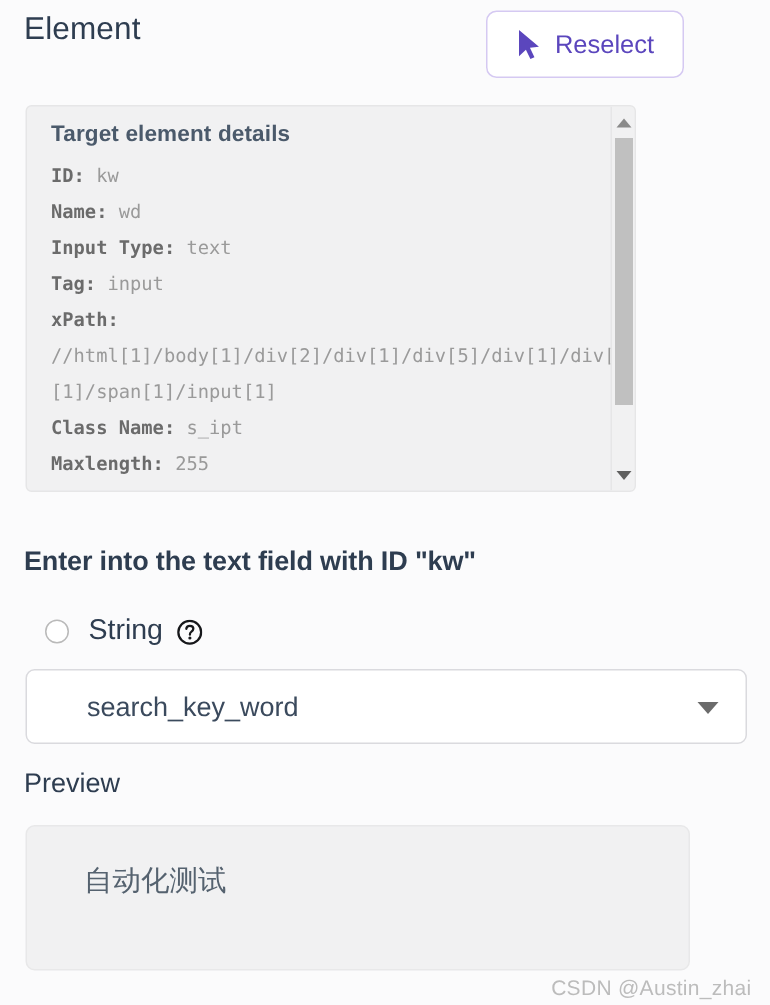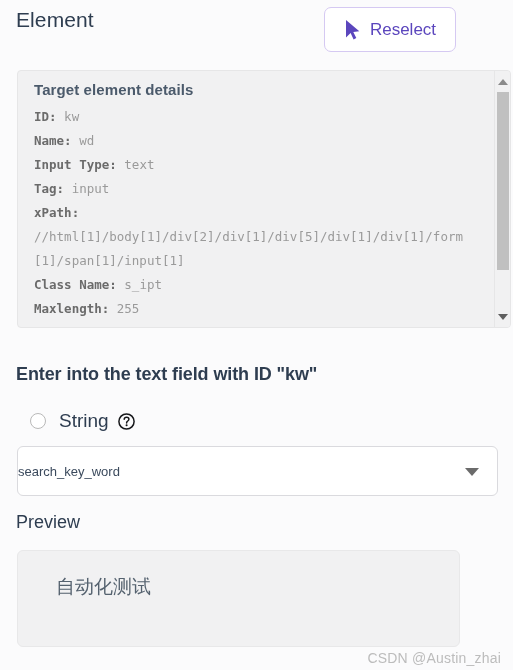--- a/index.html
+++ b/index.html
@@ -61,7 +61,7 @@
     position: absolute;
     left: 17px;
     top: 70px;
-    width: 494px;
+    width: 407px;
     height: 258px;
     background: #f1f1f2;
     border: 1px solid #e6e6e7;

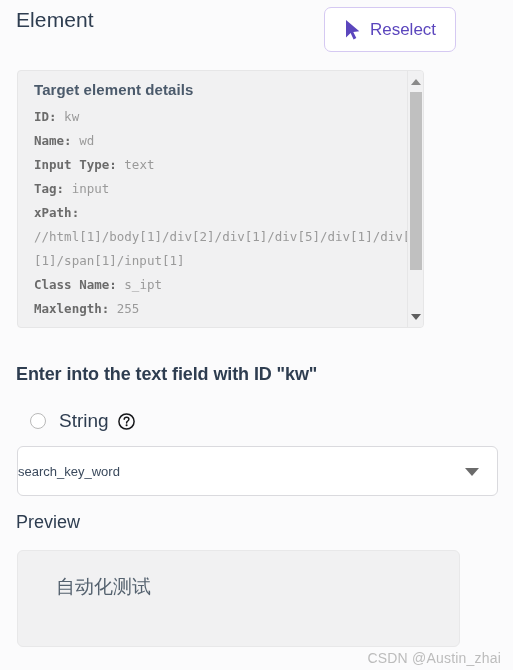--- a/index.html
+++ b/index.html
@@ -221,7 +221,8 @@
     cursor: pointer;
   }
   .var-select .value {
-    font-size: 13px;
+    margin-left: 40px;
+    font-size: 18px;
     color: #3b4a5d;
   }
   .var-select .caret {

